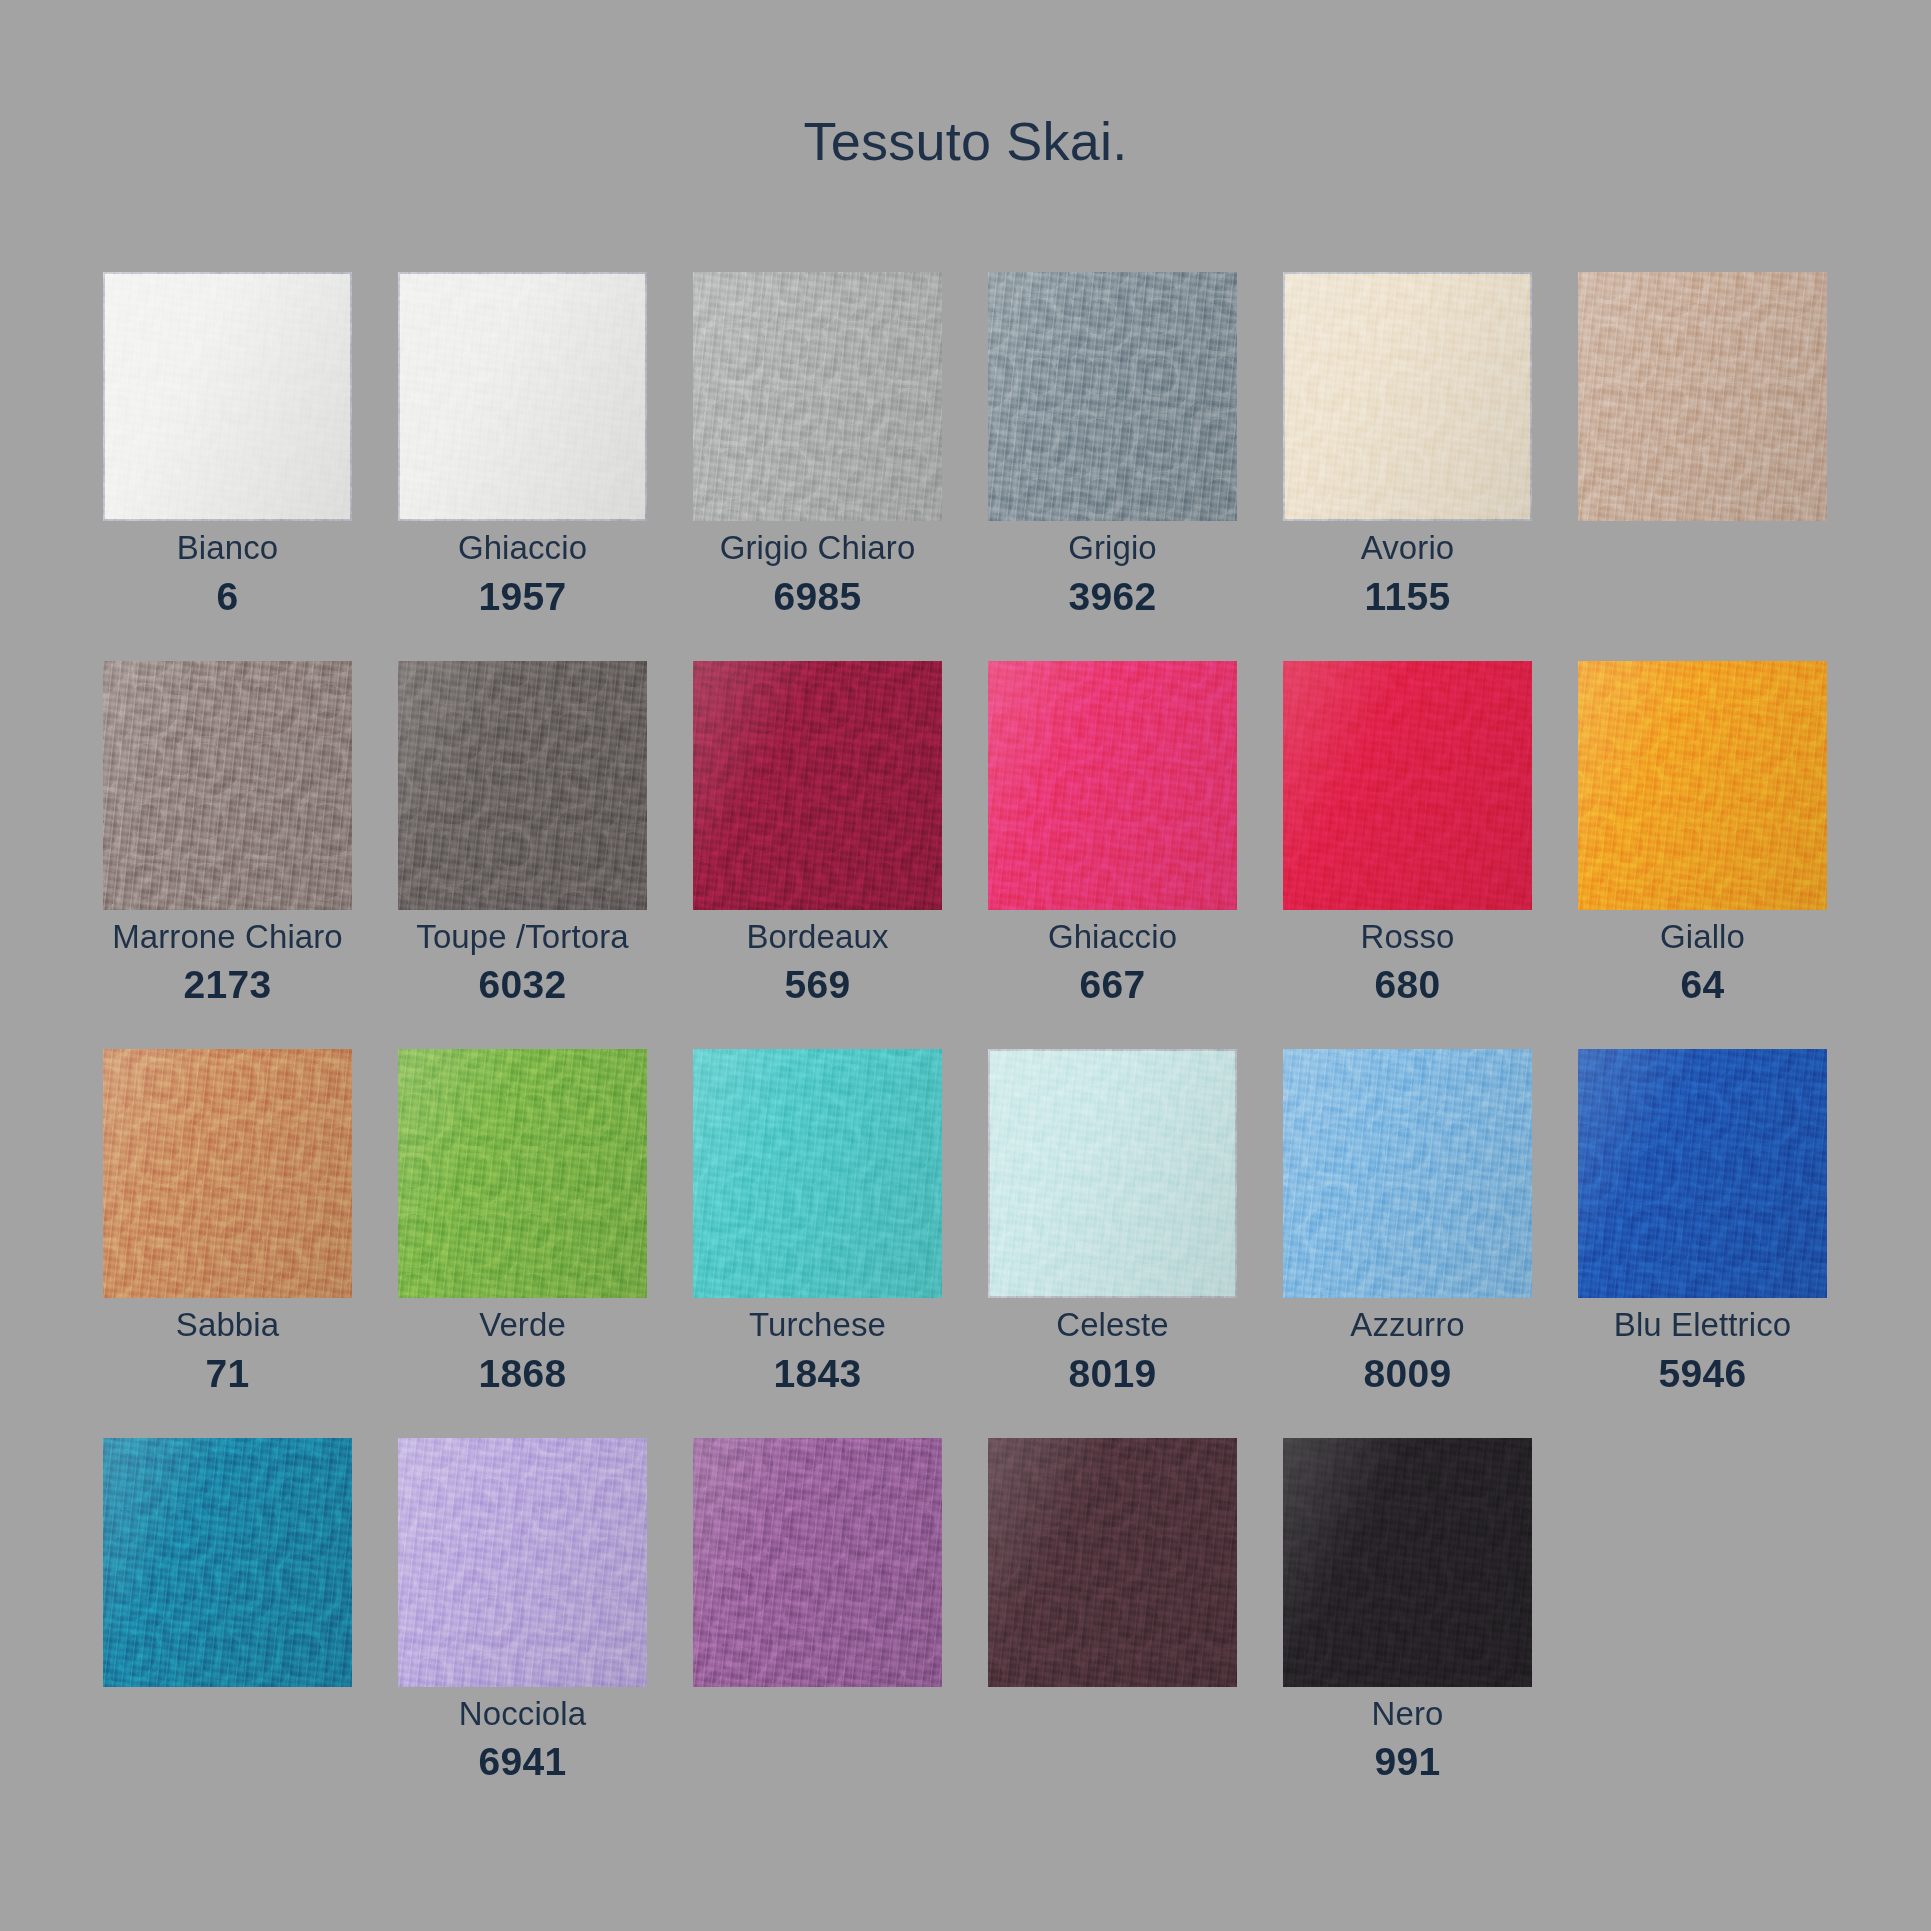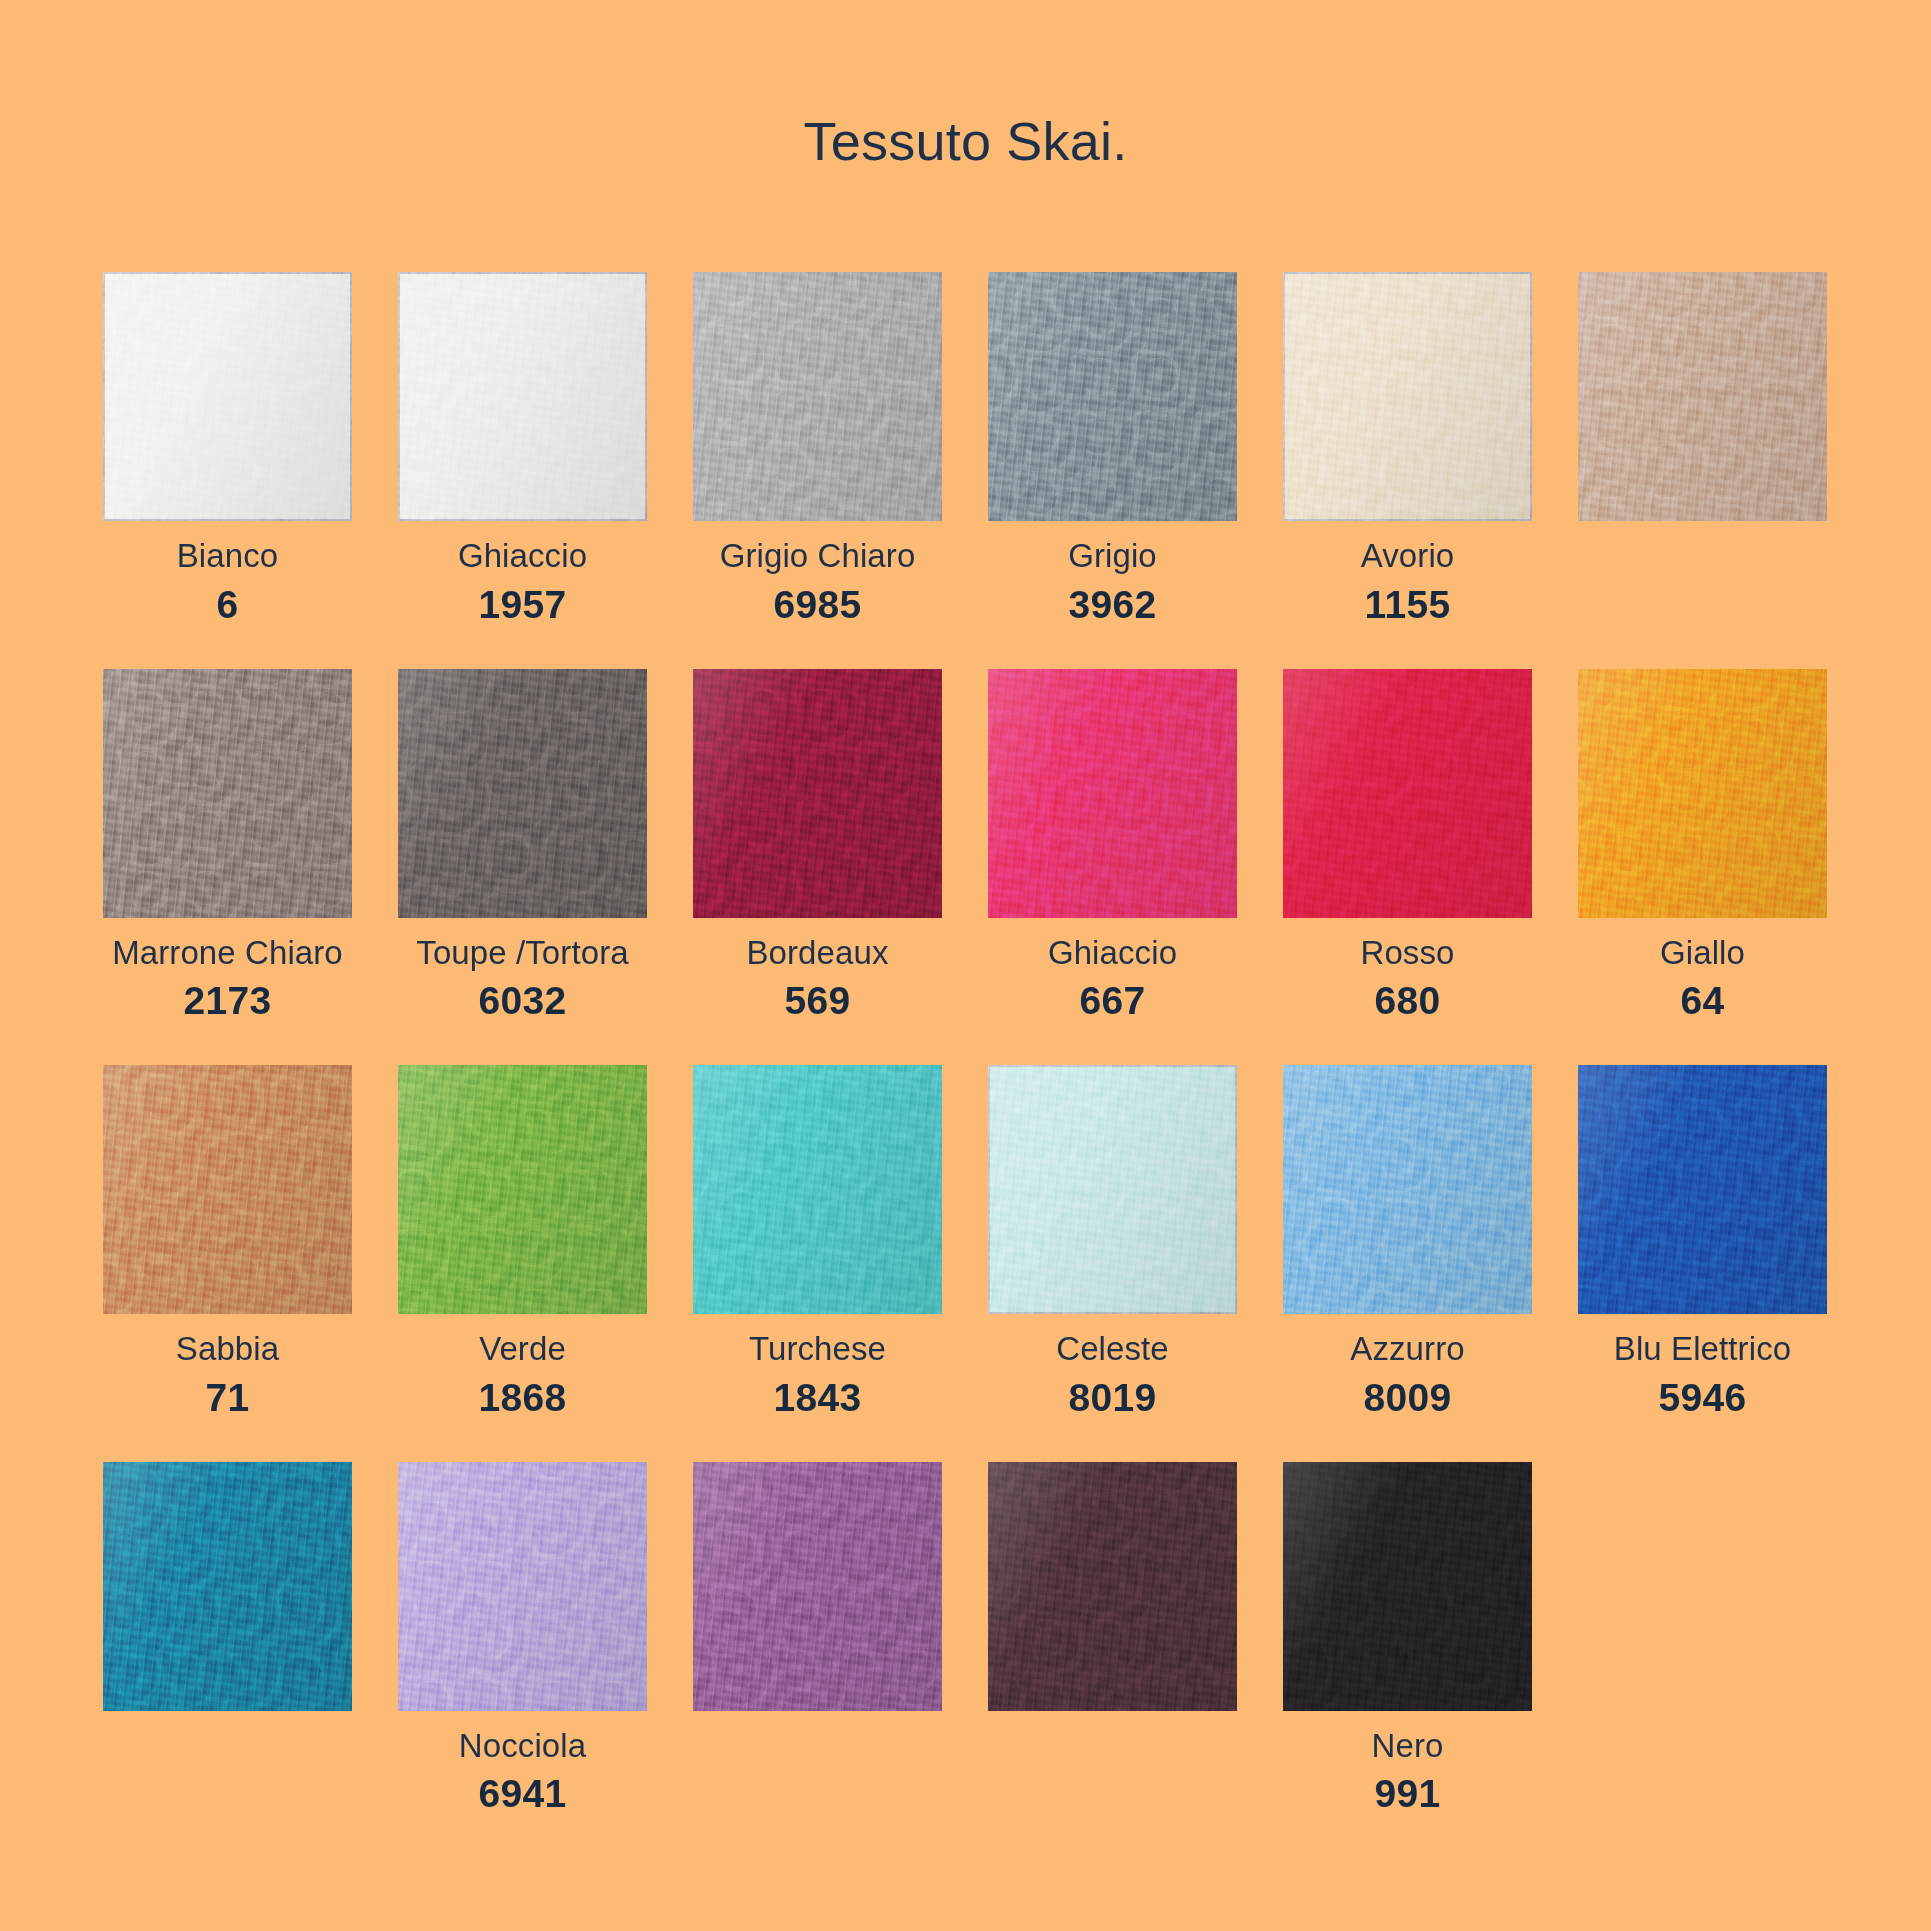--- a/index.html
+++ b/index.html
@@ -21,7 +21,7 @@
     position: relative;
     width: 1931px;
     height: 1931px;
-    background: #fdba74;
+    background: #a3a3a3;
     overflow: hidden;
   }
 

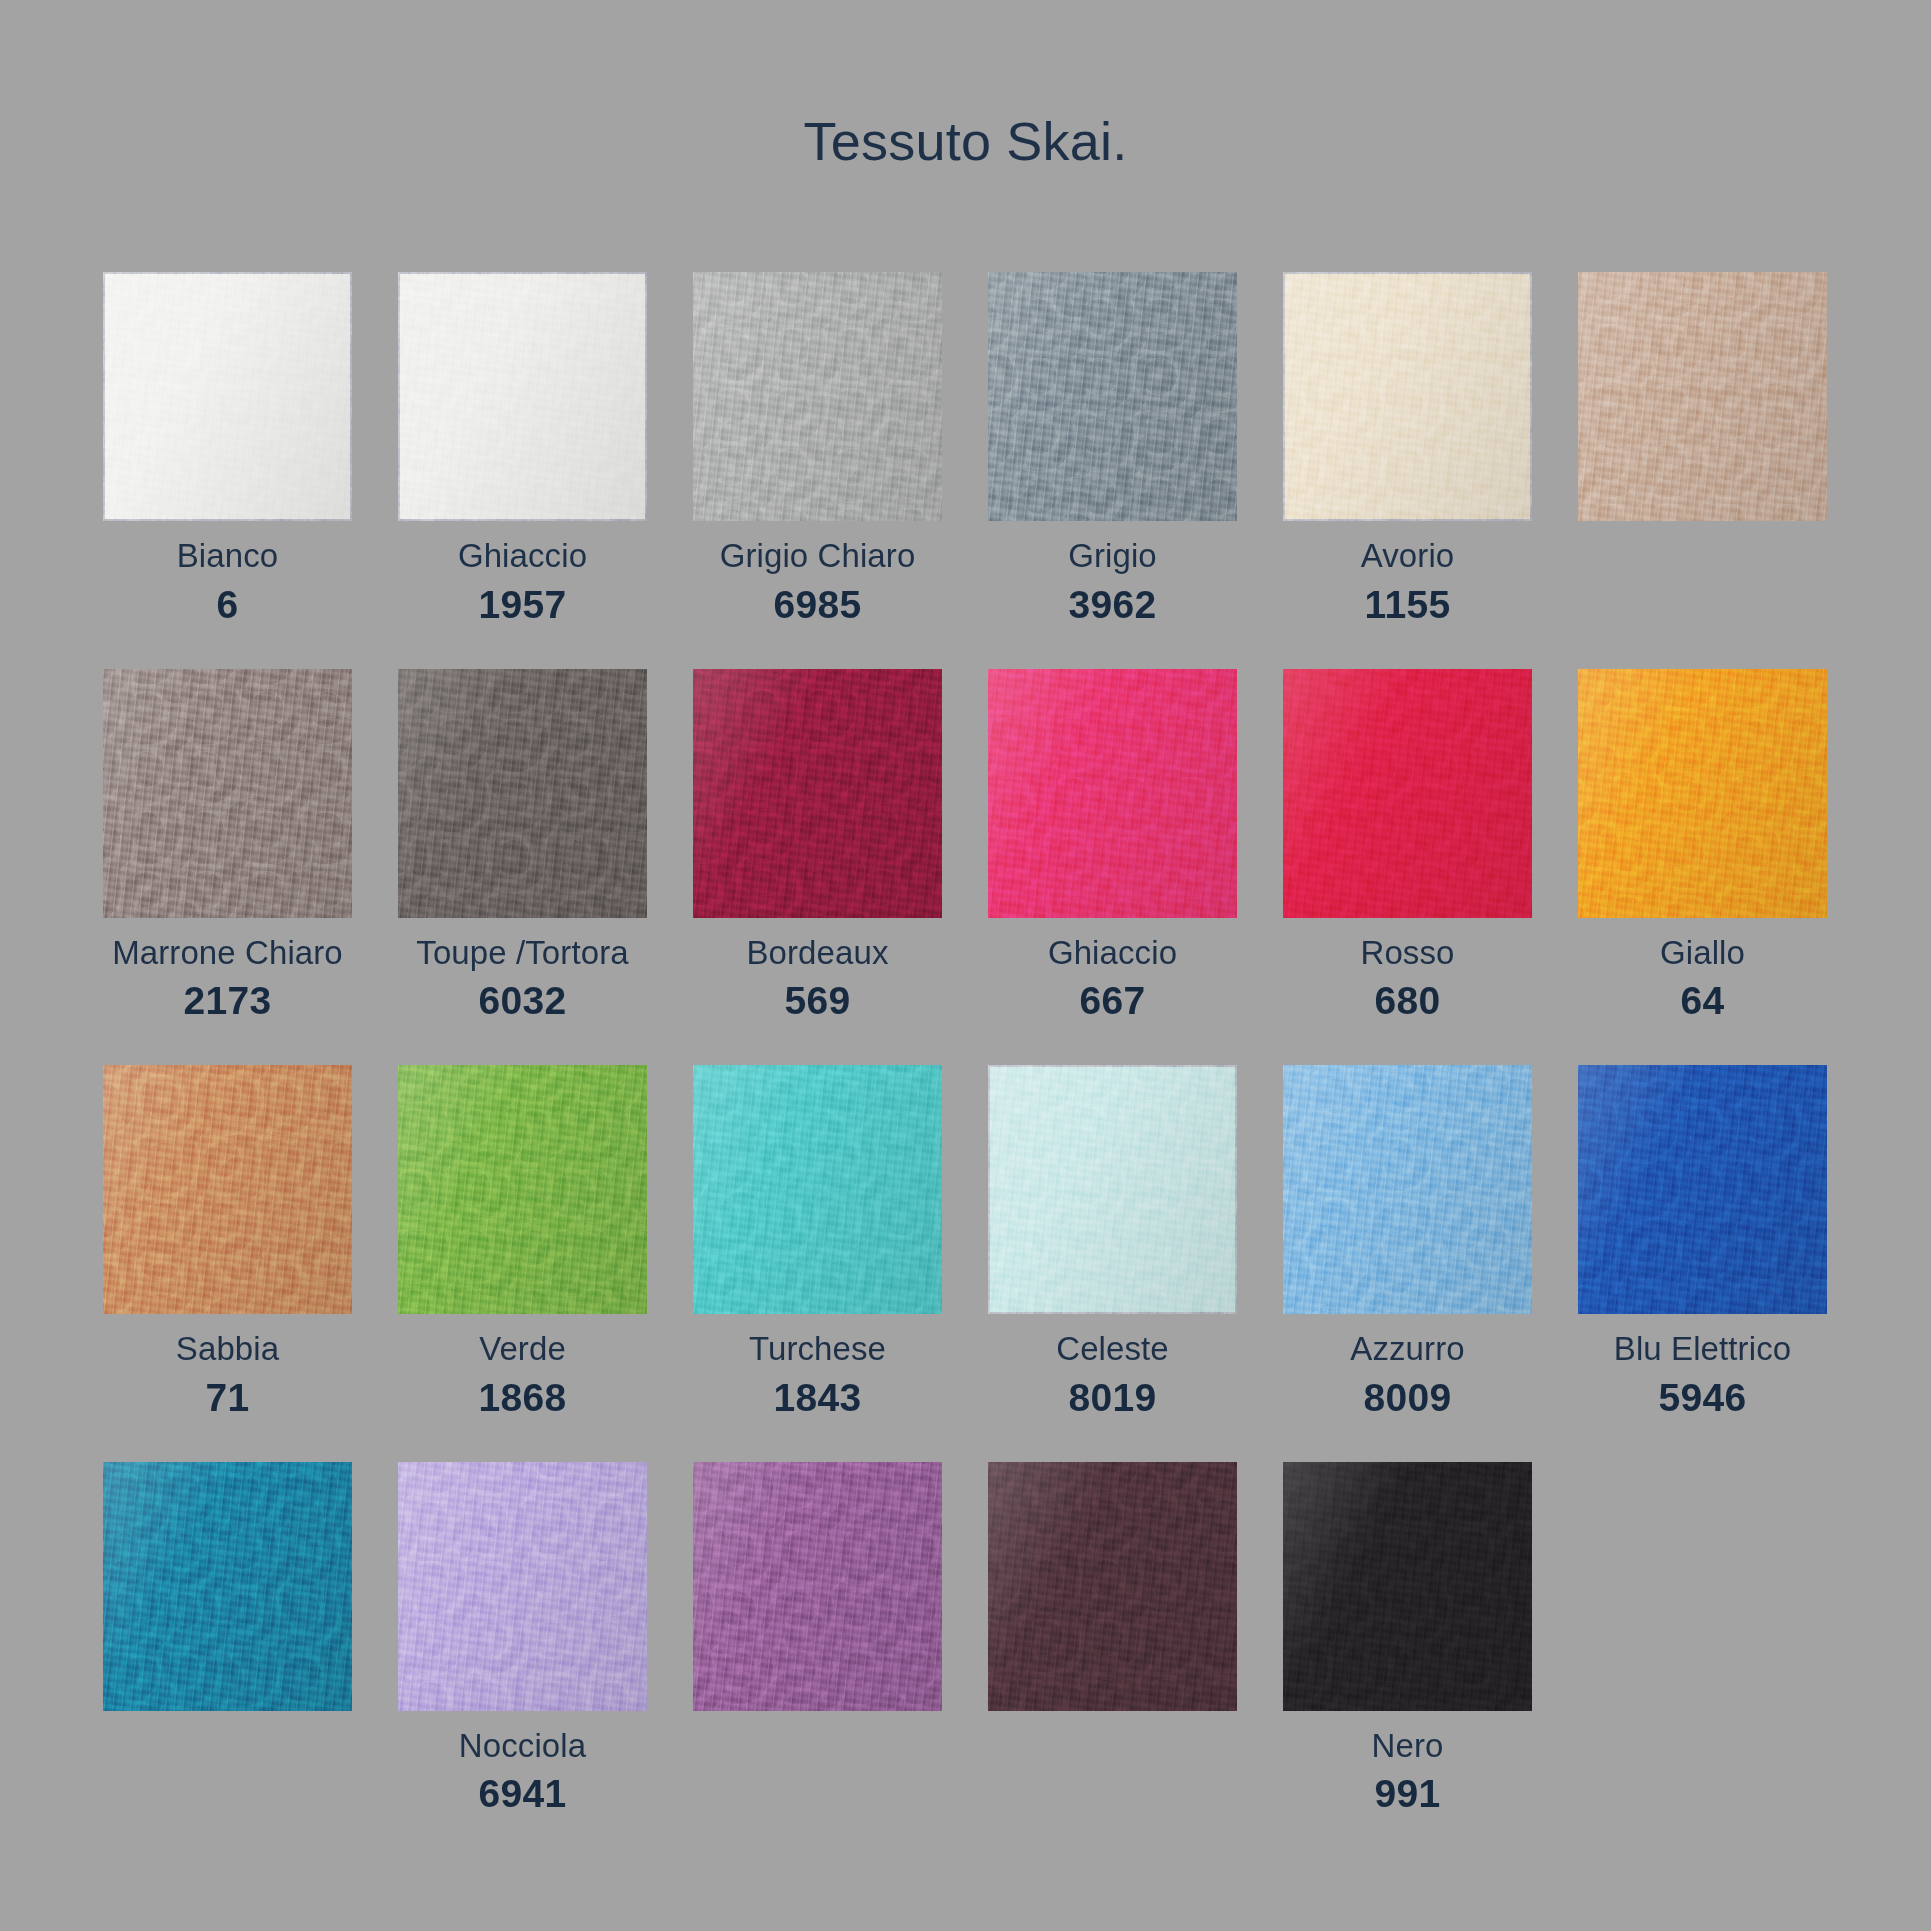--- a/index.html
+++ b/index.html
@@ -125,7 +125,7 @@
   
   .caption {
     text-align: center;
-    padding-top: 18px;
+    padding-top: 10px;
     line-height: 1.0;
   }
 

